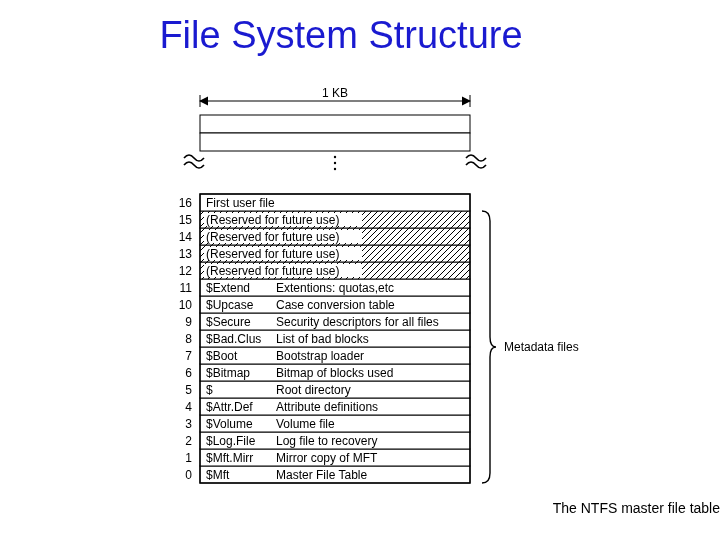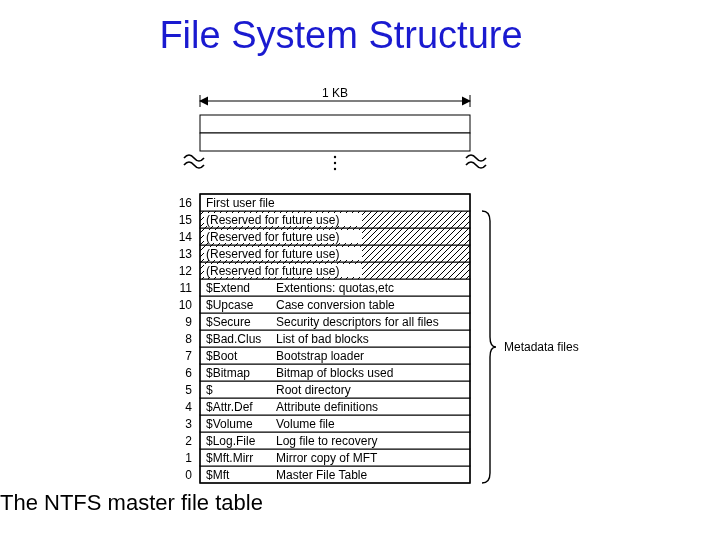--- a/index.html
+++ b/index.html
@@ -31,8 +31,8 @@
     bottom: 24px;
     left: 0;
     width: 720px;
-    text-align: left;
-    font-size: 22px;
+    text-align: right;
+    font-size: 14px;
     color: #000;
   }
   .diagram {

